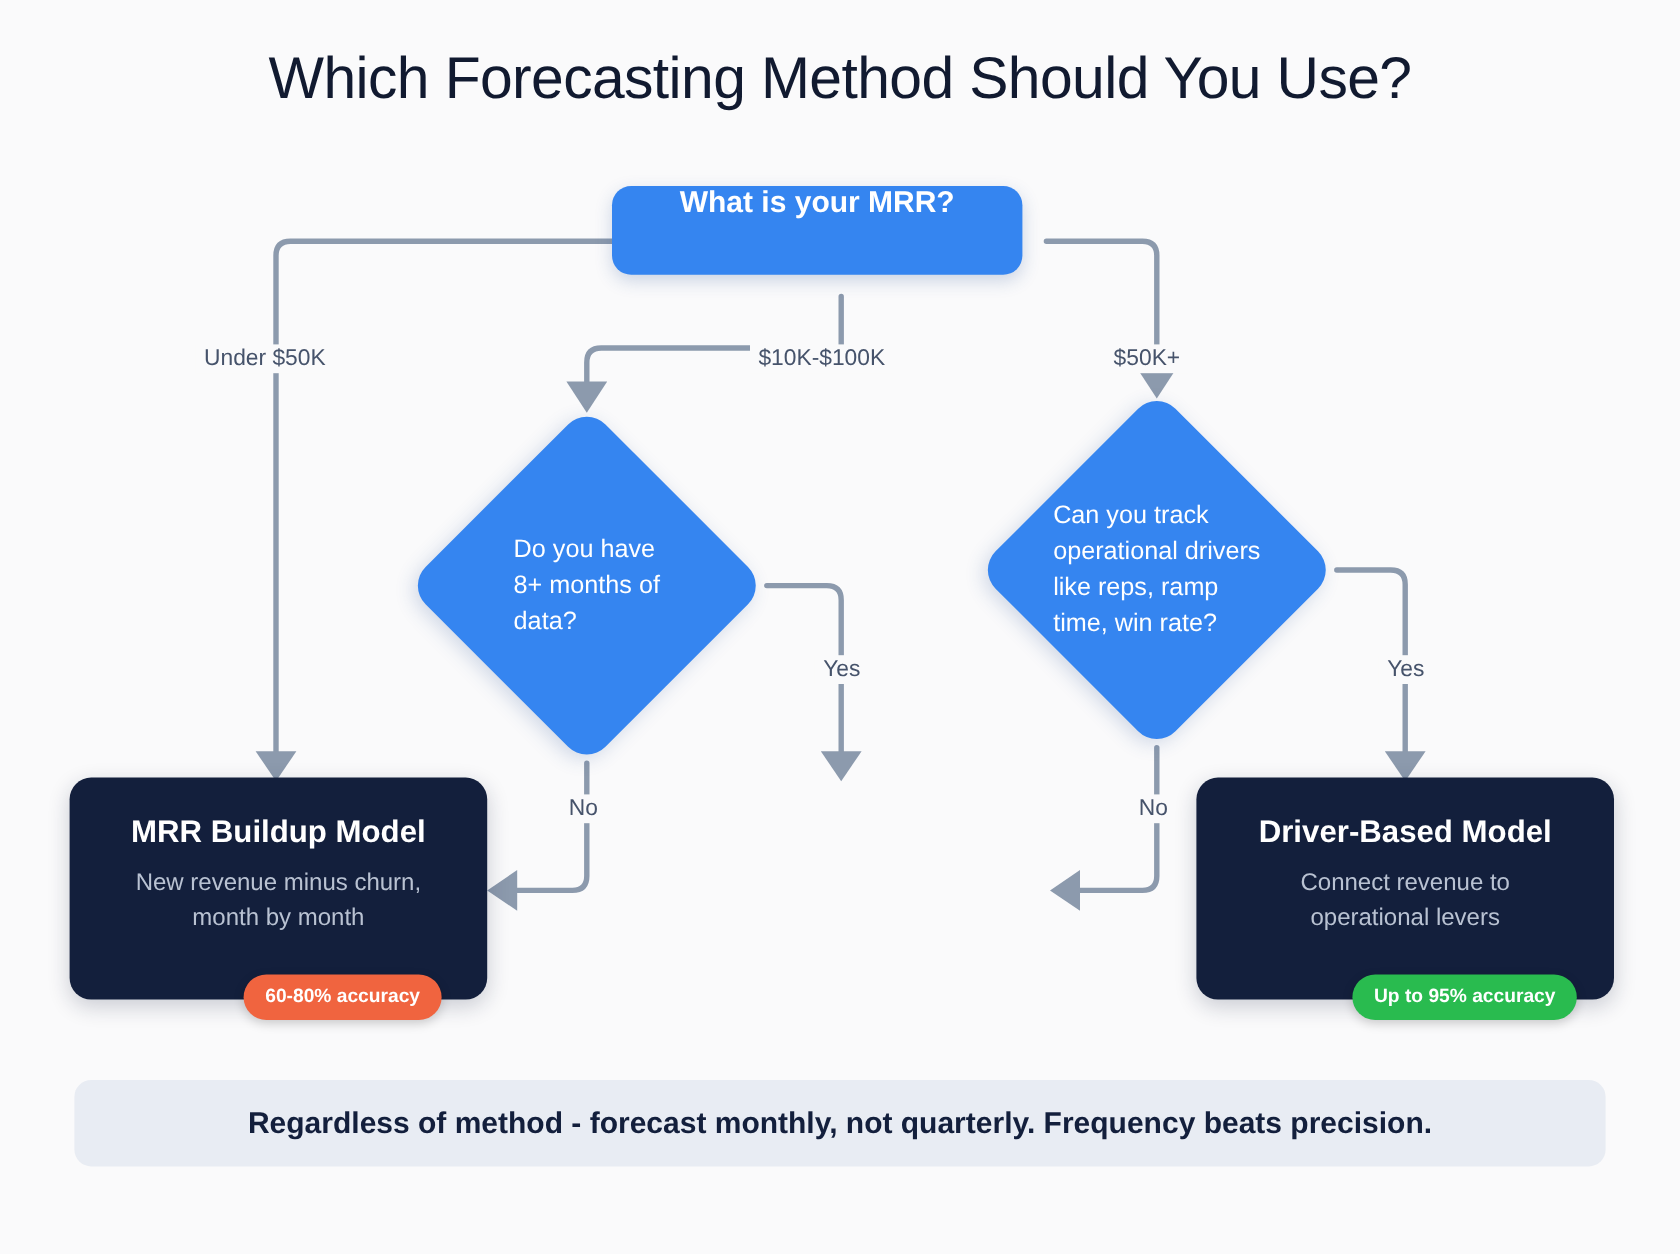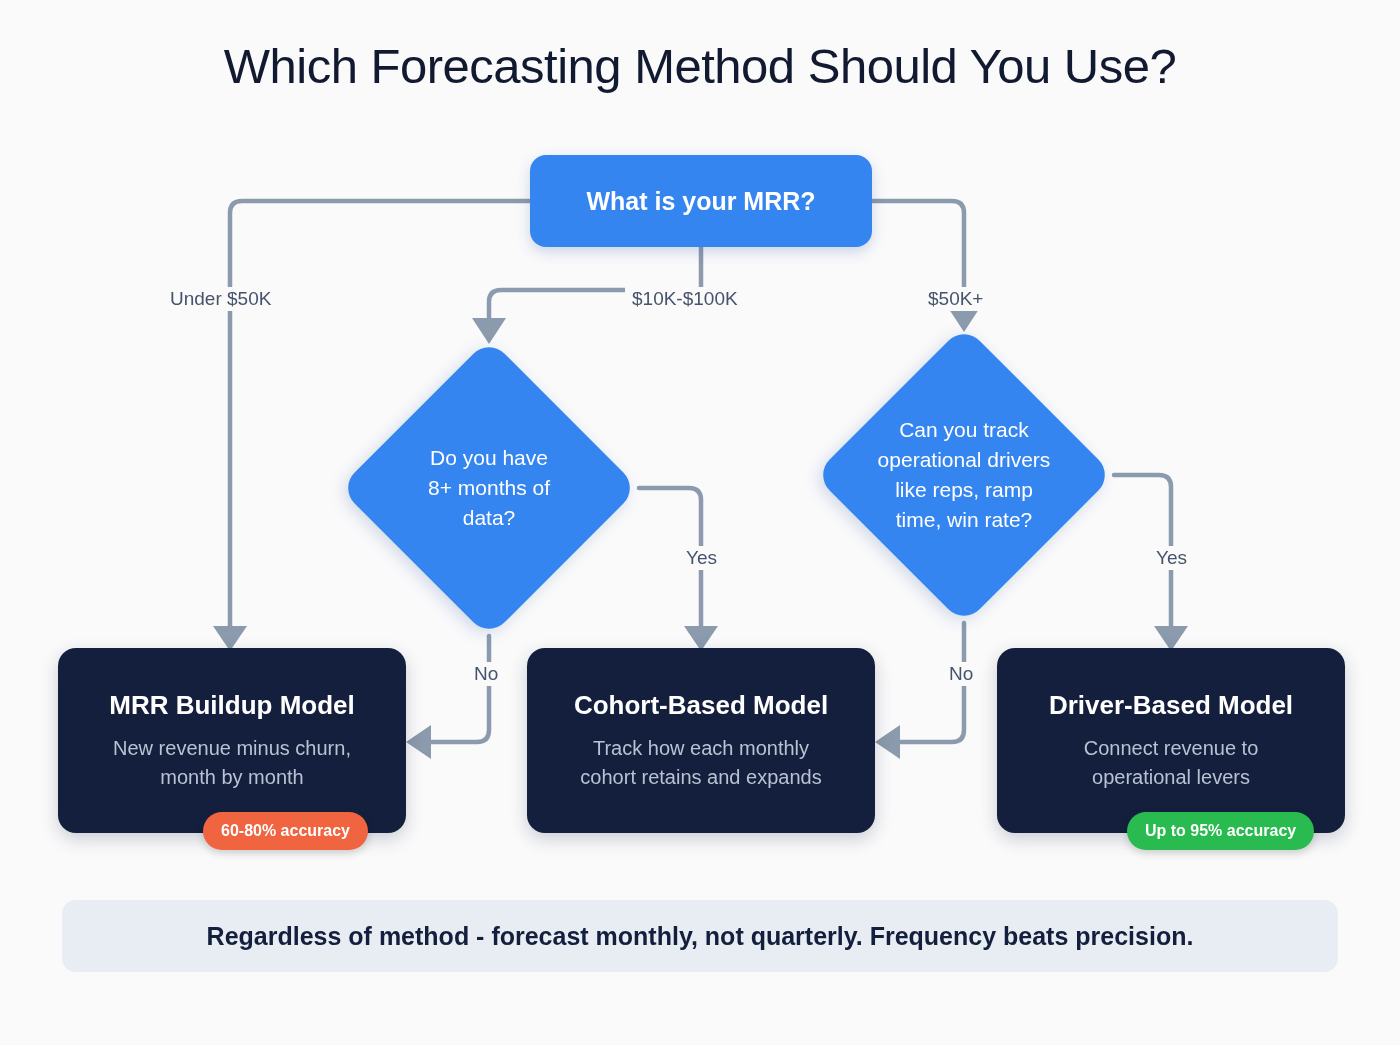--- a/index.html
+++ b/index.html
@@ -63,15 +63,14 @@
   
   .root-node {
     position: absolute;
-    left: 530px;
+    left: 510px;
     top: 155px;
     width: 342px;
-    height: 92px;
+    height: 74px;
     background: #3585f0;
     border-radius: 16px;
     box-shadow: 0 5px 14px rgba(40,80,150,0.22);
     display: flex;
-    align-items: center;
     justify-content: center;
     color: #ffffff;
     font-size: 25px;

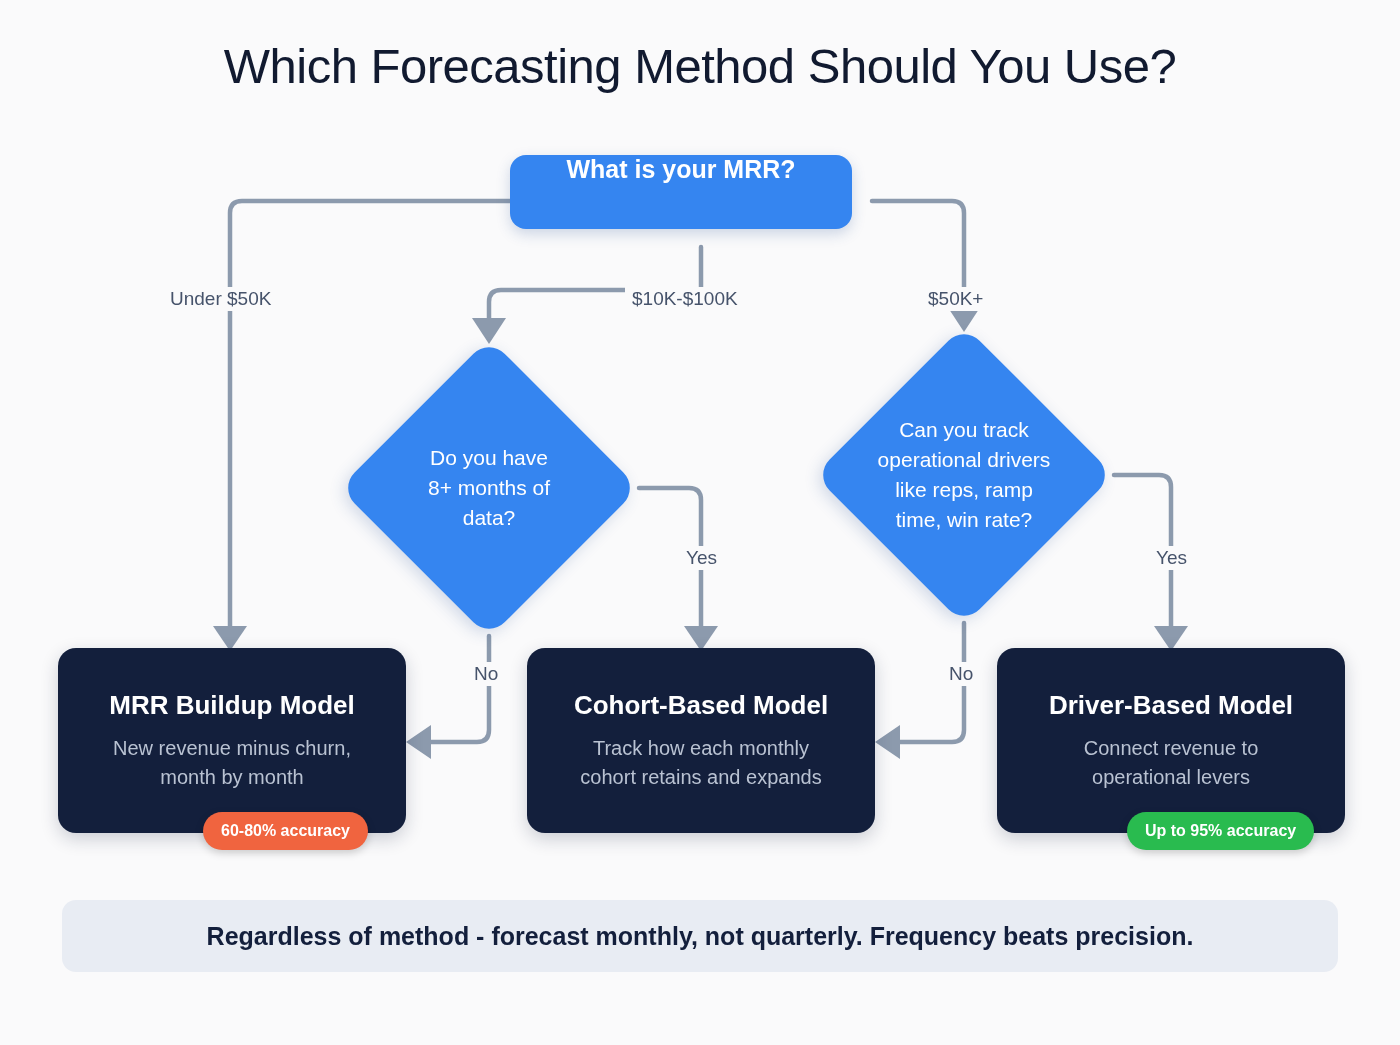--- a/index.html
+++ b/index.html
@@ -103,7 +103,6 @@
     display: flex;
     align-items: center;
     justify-content: center;
-    text-align: center;
     color: #ffffff;
     font-size: 21px;
     line-height: 1.42;

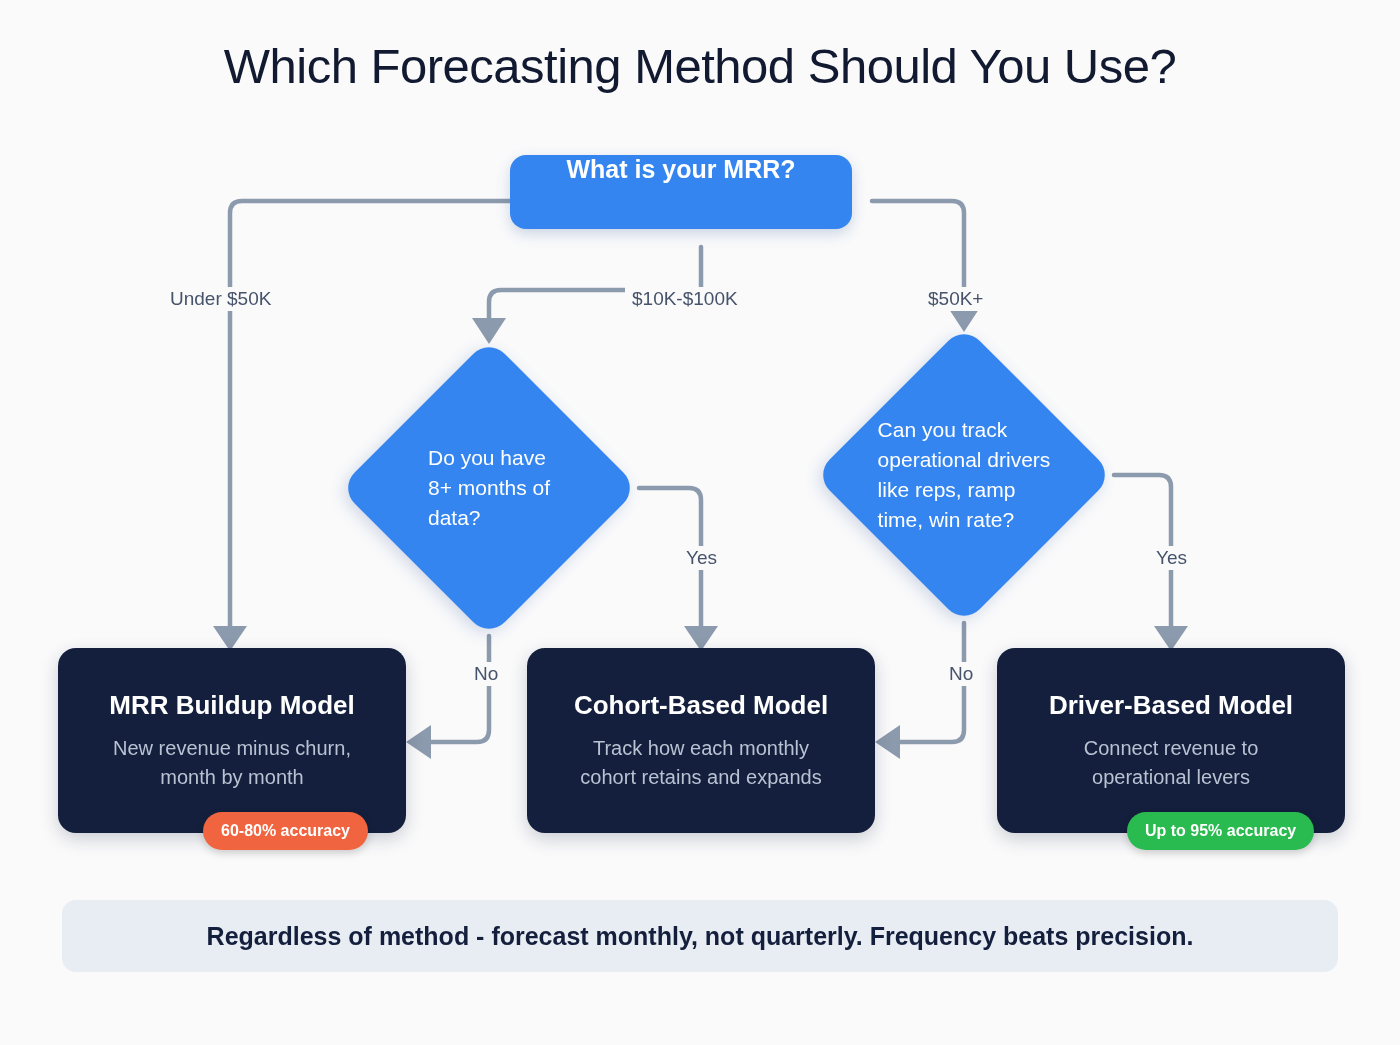--- a/index.html
+++ b/index.html
@@ -120,7 +120,7 @@
     border-radius: 18px;
     box-shadow: 0 6px 18px rgba(20,30,60,0.20);
     color: #ffffff;
-    padding-top: 42px;
+    padding-top: 30px;
     box-sizing: border-box;
     text-align: center;
   }

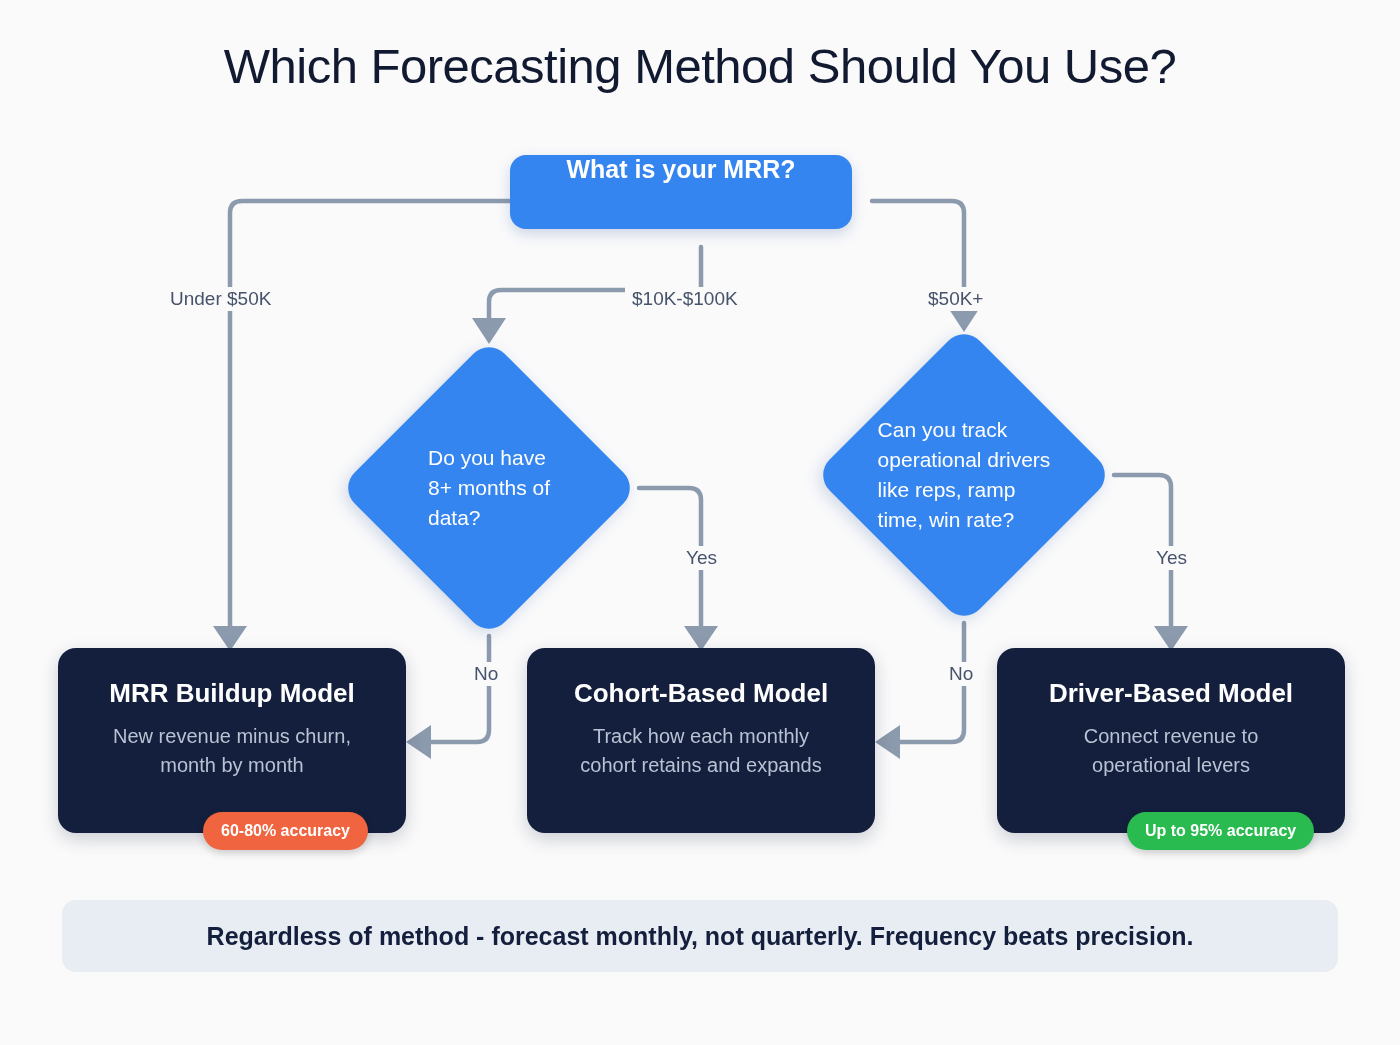--- a/index.html
+++ b/index.html
@@ -248,11 +248,6 @@
   </div>
   <div class="badge" id="badge-1">60-80% accuracy</div>
 
-  <div class="card" id="card-2">
-    <div class="card-title">Cohort-Based Model</div>
-    <div class="card-desc">Track how each monthly
-cohort retains and expands</div>
-  </div>
 
   <div class="card" id="card-3">
     <div class="card-title">Driver-Based Model</div>

